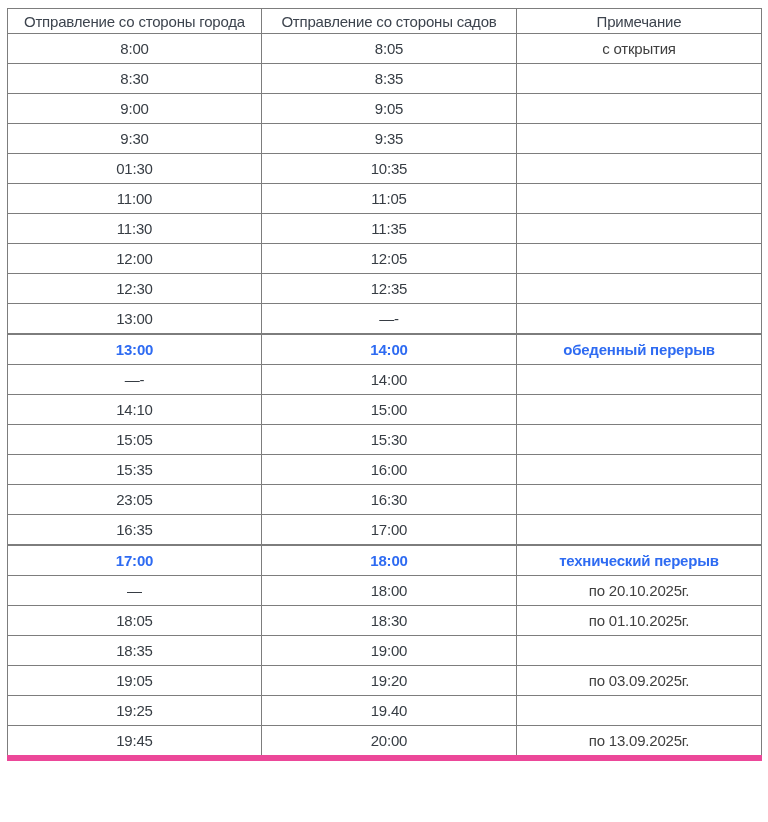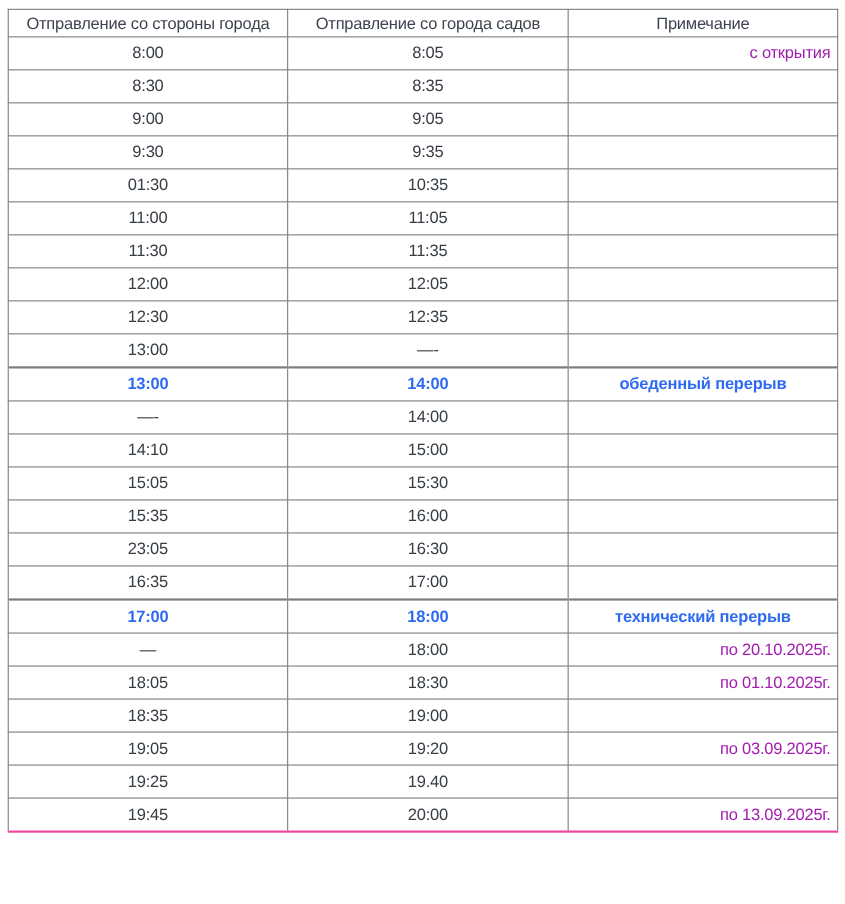--- a/index.html
+++ b/index.html
@@ -48,7 +48,7 @@
     text-align: right;
   }
   table.schedule {
-    border-bottom: 2px solid #ec4899;
+    border-bottom: 6px solid #ec4899;
   }
 </style>
 </head>

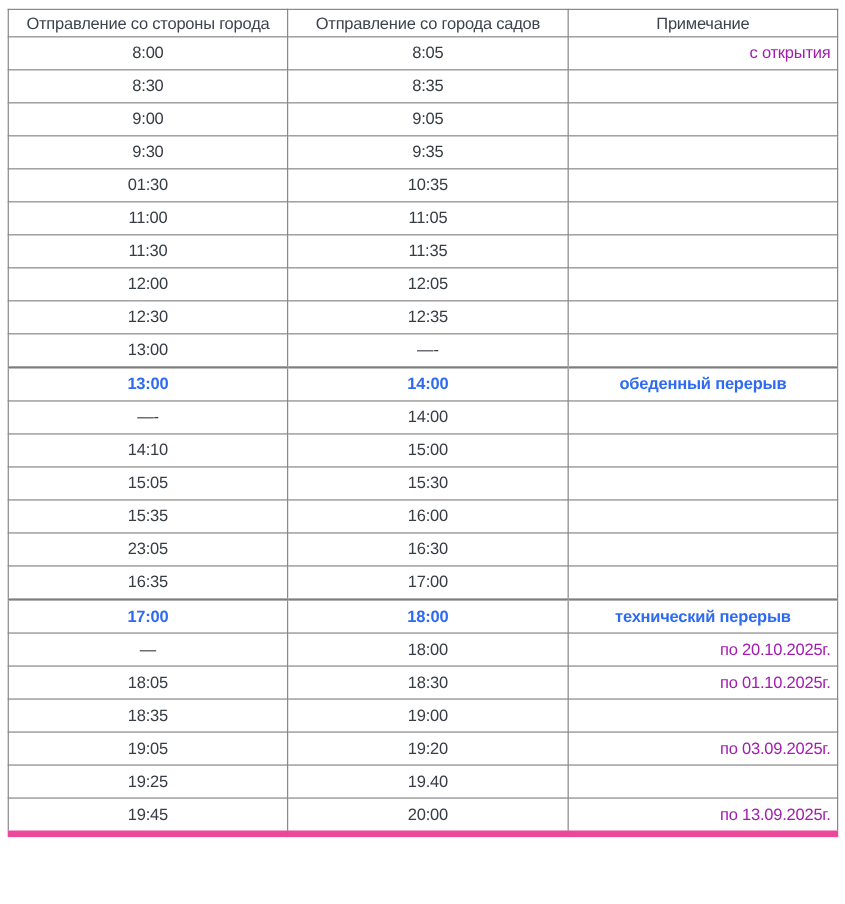--- a/index.html
+++ b/index.html
@@ -64,7 +64,7 @@
     <thead>
       <tr>
         <th>Отправление со стороны города</th>
-        <th>Отправление со города садов</th>
+        <th>Отправление со стороны садов</th>
         <th>Примечание</th>
       </tr>
     </thead>

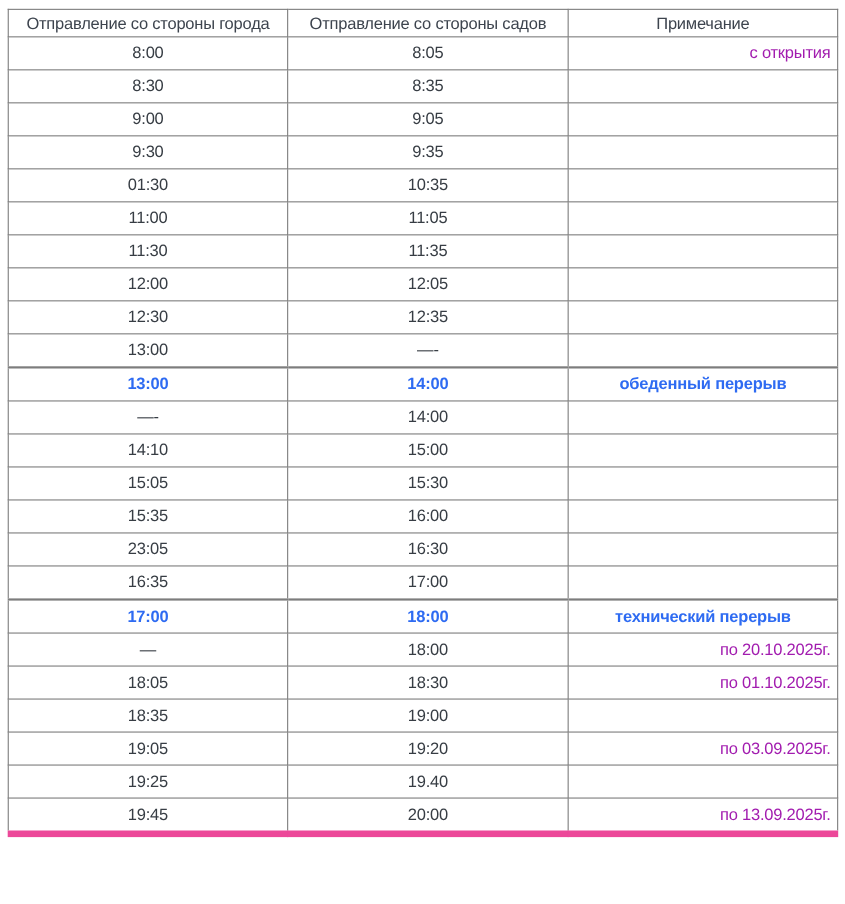--- a/index.html
+++ b/index.html
@@ -44,8 +44,7 @@
     border-top-width: 2px;
   }
   td.pink {
-    color: #a21caf;
-    text-align: right;
+    color: #404040;
   }
   table.schedule {
     border-bottom: 6px solid #ec4899;

